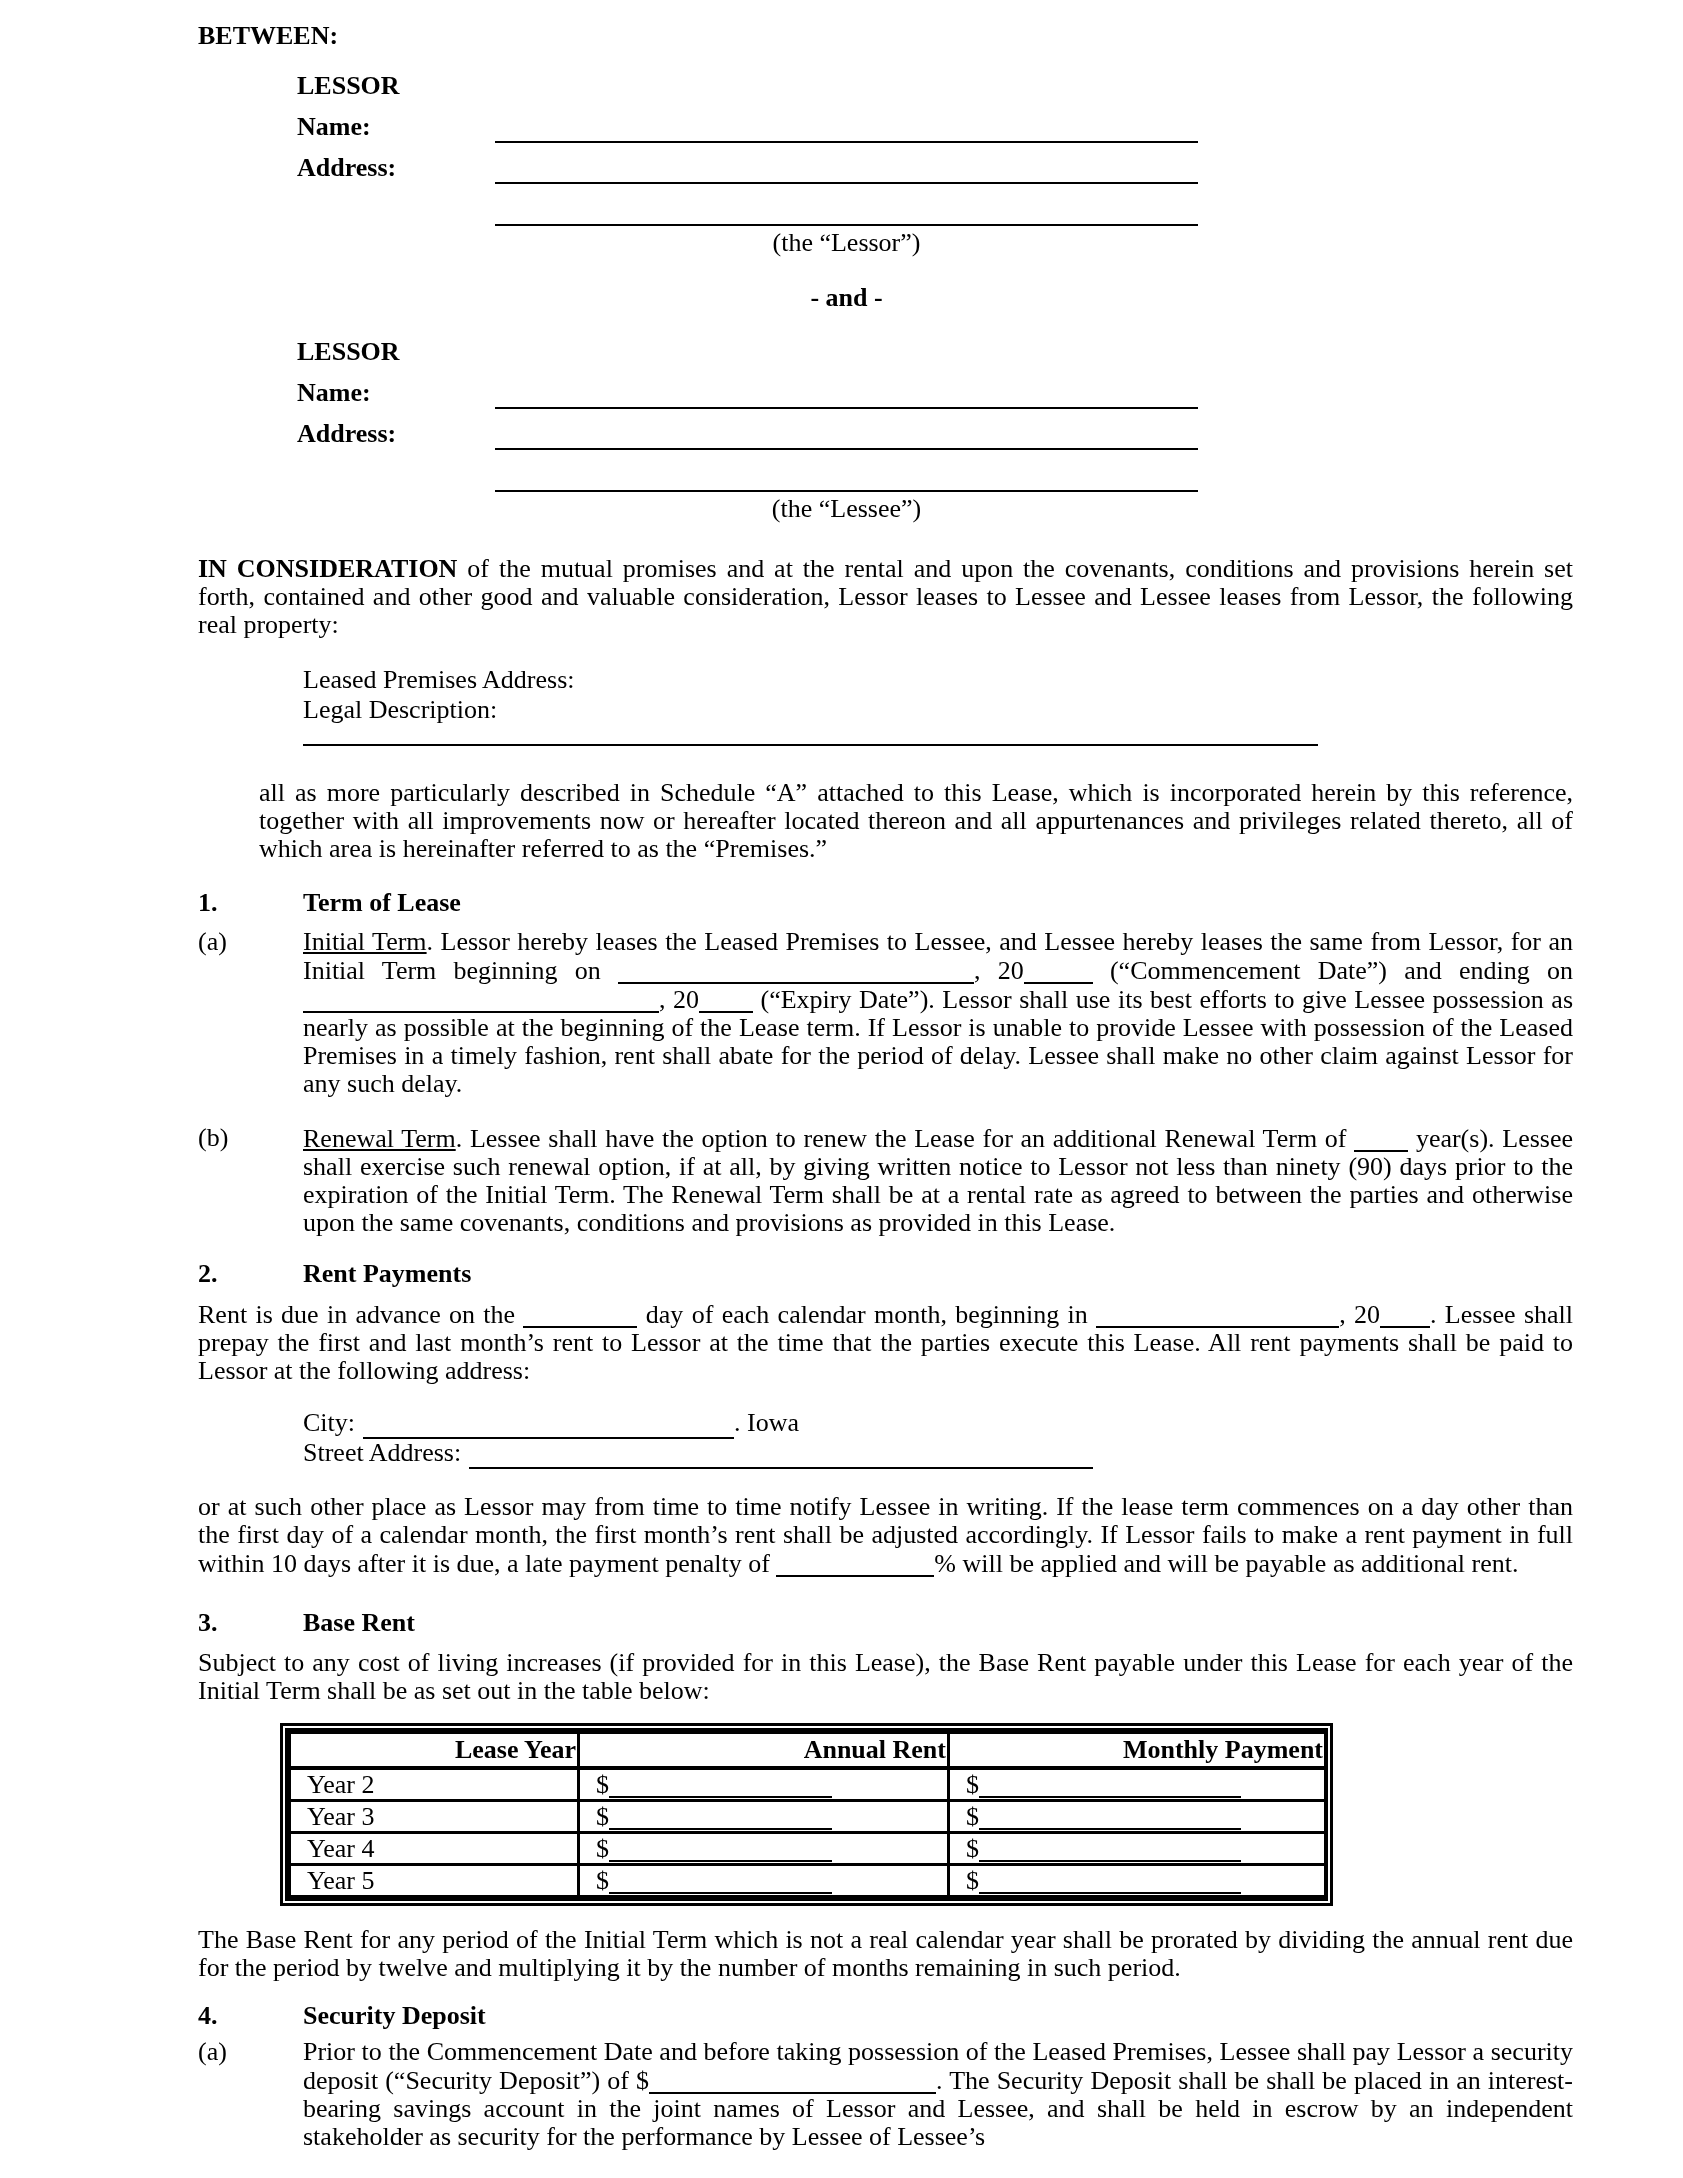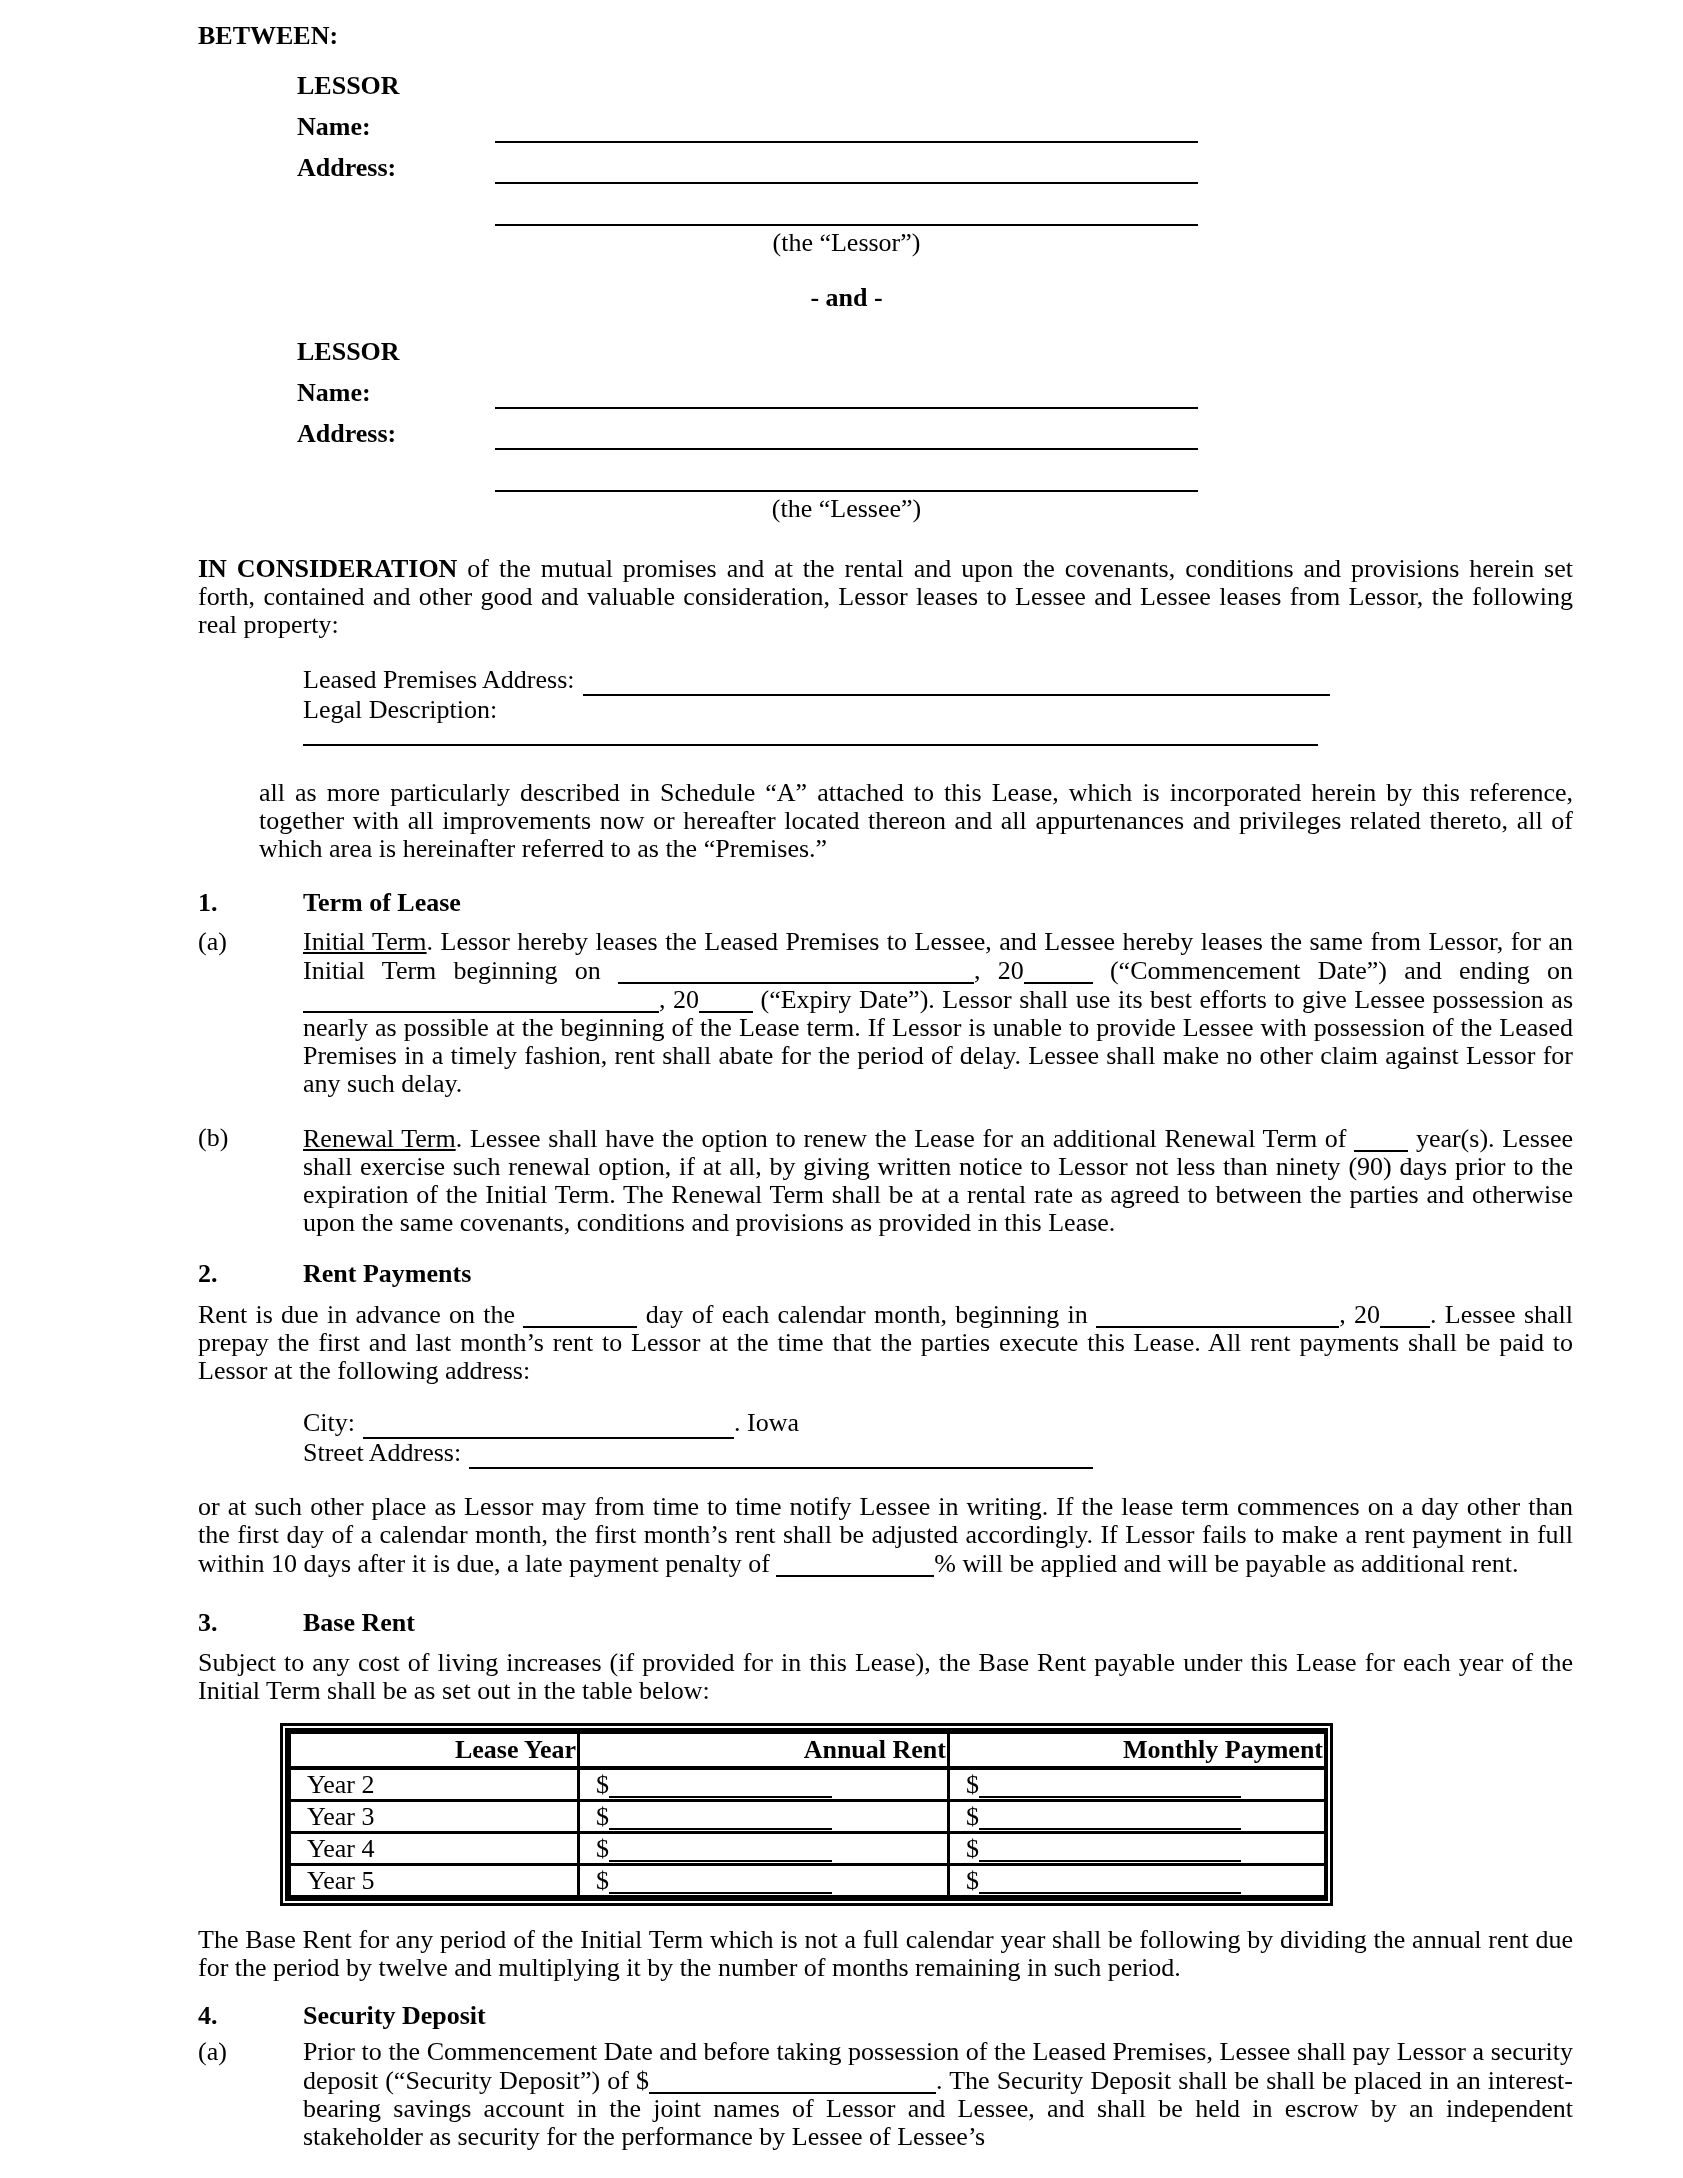--- a/index.html
+++ b/index.html
@@ -30,7 +30,7 @@
   .para{text-align:justify;}
   .consideration{margin-top:32px;}
   .premises{margin-left:105px;margin-top:27px;width:1027px;}
-  .prow{display:flex;}
+  .prow{display:flex;flex-direction:column;}
   .prow .plbl{flex:none;white-space:nowrap;}
   .pfill{flex:1;border-bottom:2px solid #000;height:28px;align-self:flex-end;margin-left:8px;}
   .legal-line{width:1015px;border-bottom:2px solid #000;height:20px;}

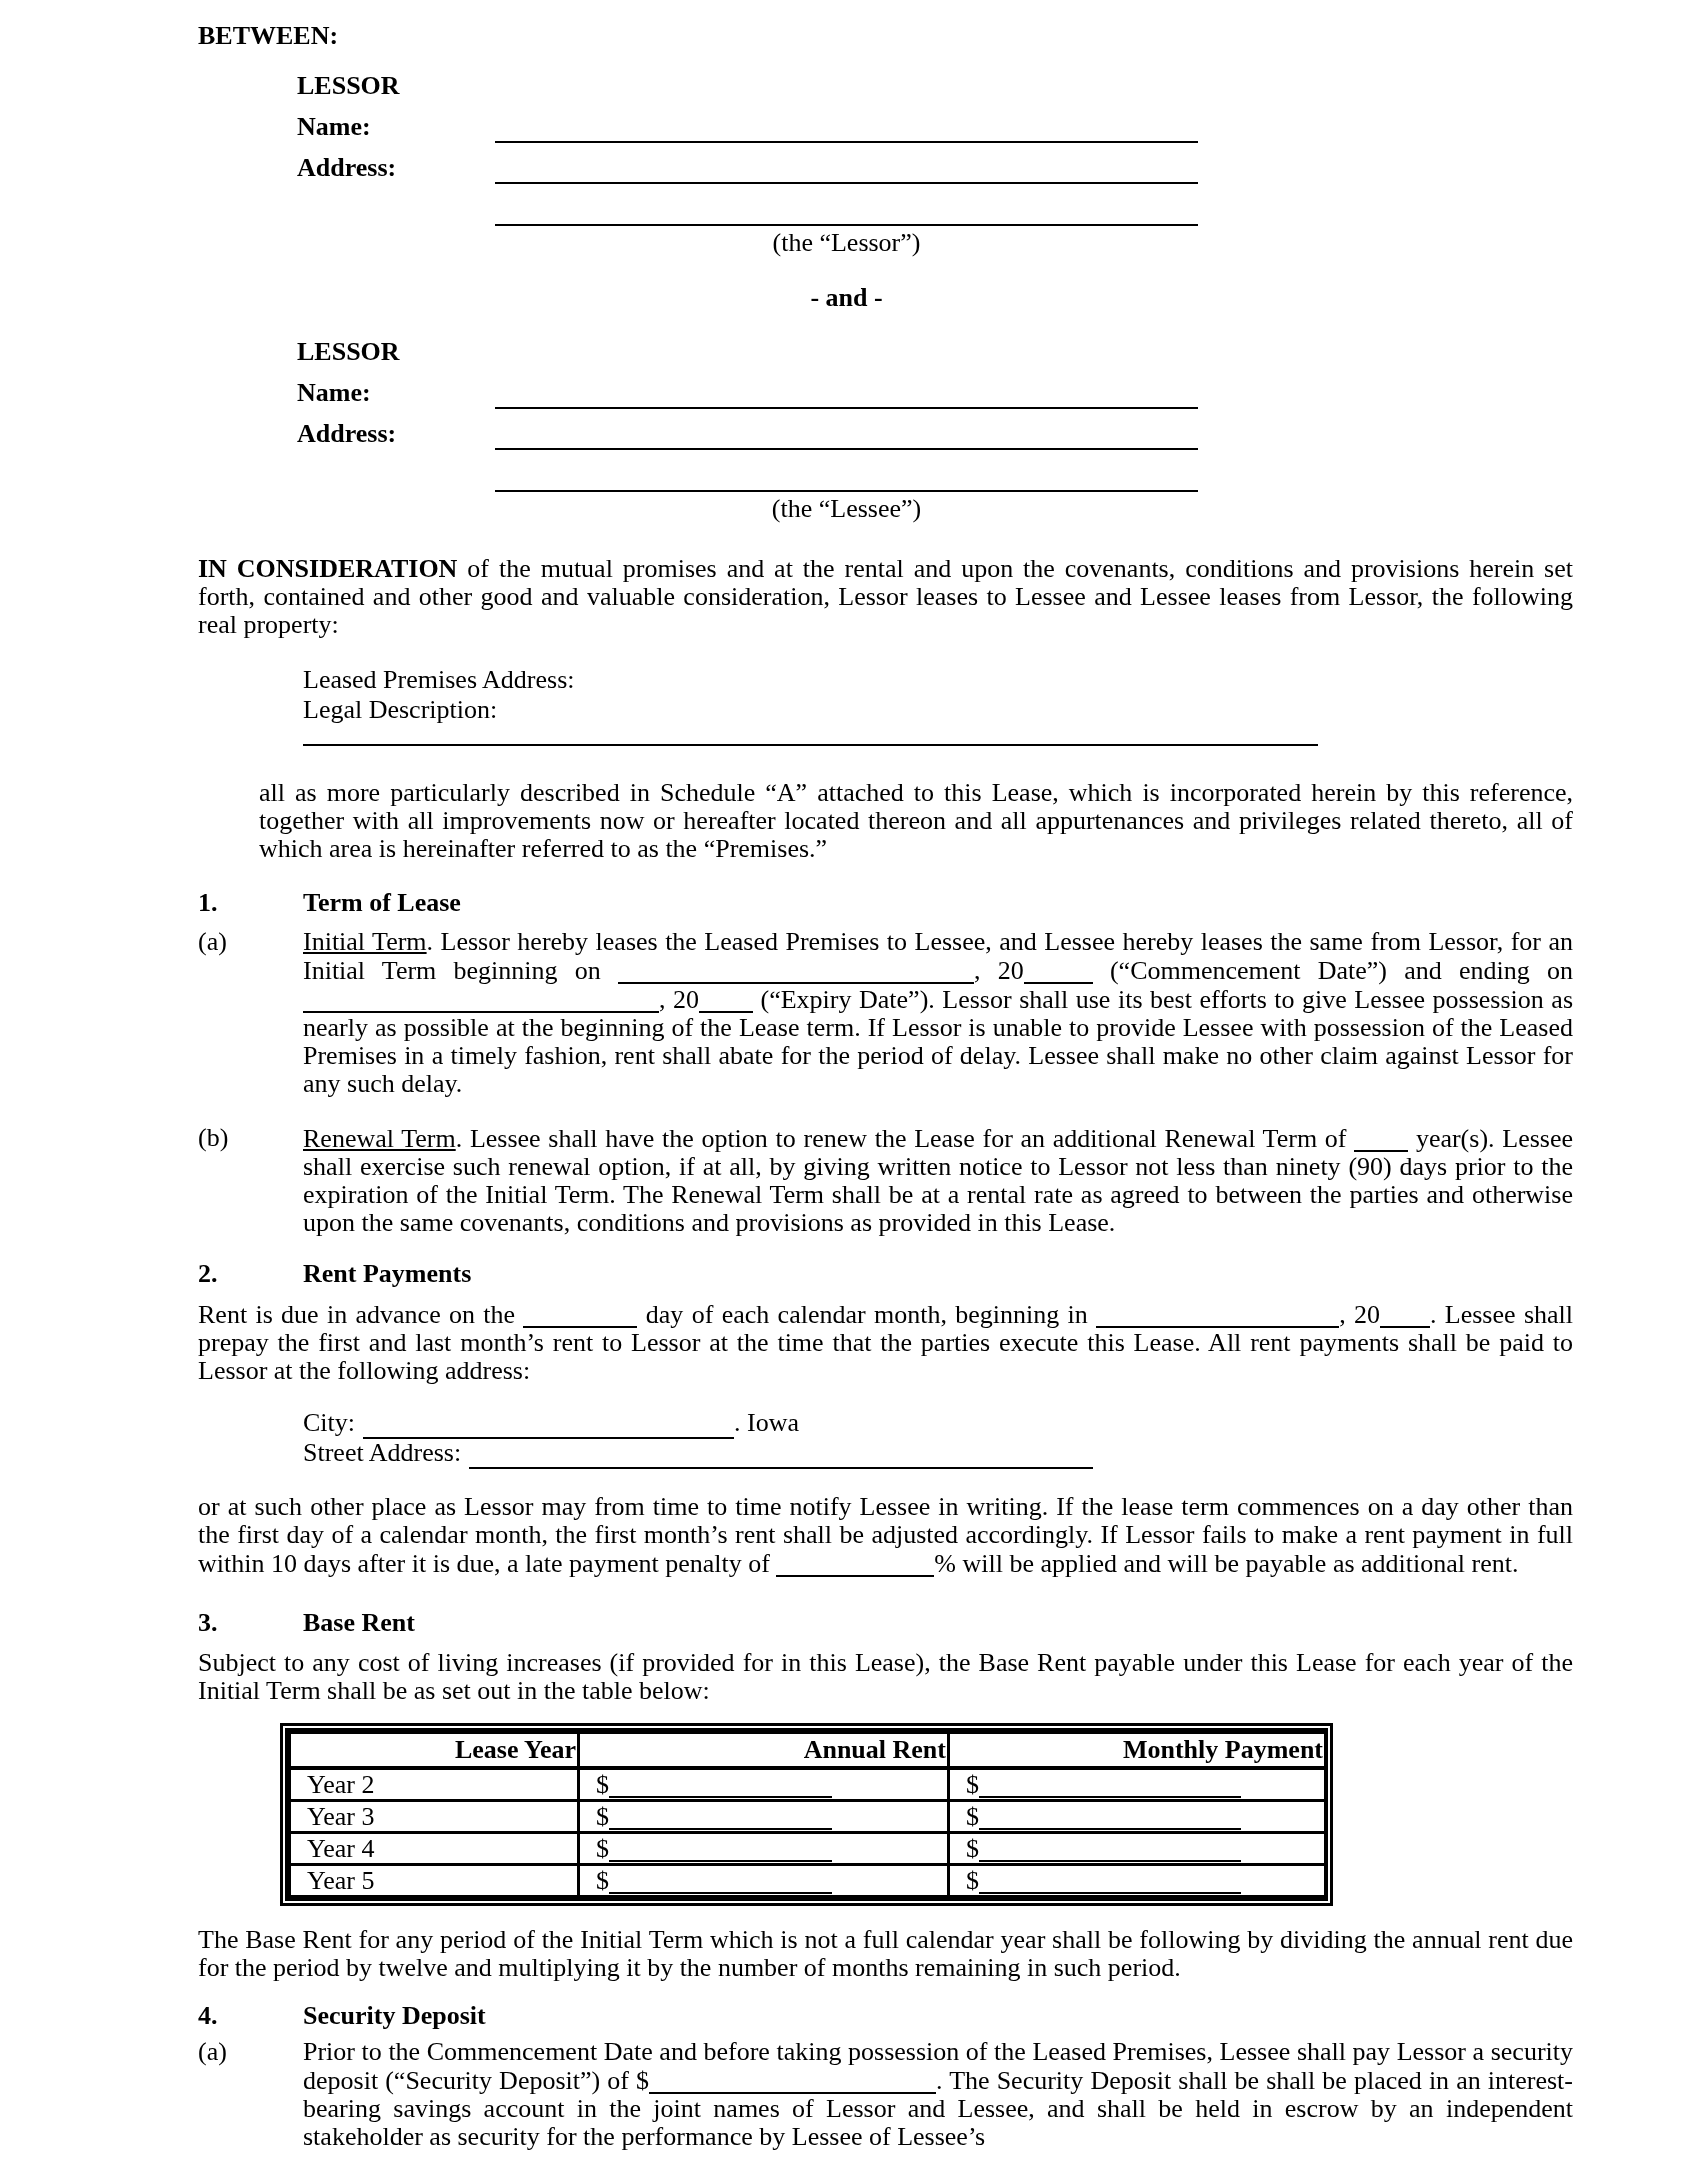--- a/index.html
+++ b/index.html
@@ -188,7 +188,7 @@
     </table>
   </div>
 
-  <div class="para mt20"><span>The Base Rent for any period of the Initial Term which is not a full calendar year shall be following by dividing the annual rent due for the period by twelve and multiplying it by the number of months remaining in such period.</span></div>
+  <div class="para mt20"><span>The Base Rent for any period of the Initial Term which is not a real calendar year shall be prorated by dividing the annual rent due for the period by twelve and multiplying it by the number of months remaining in such period.</span></div>
 
   <div class="sec-head mt20">
     <span class="sec-num">4.</span>

